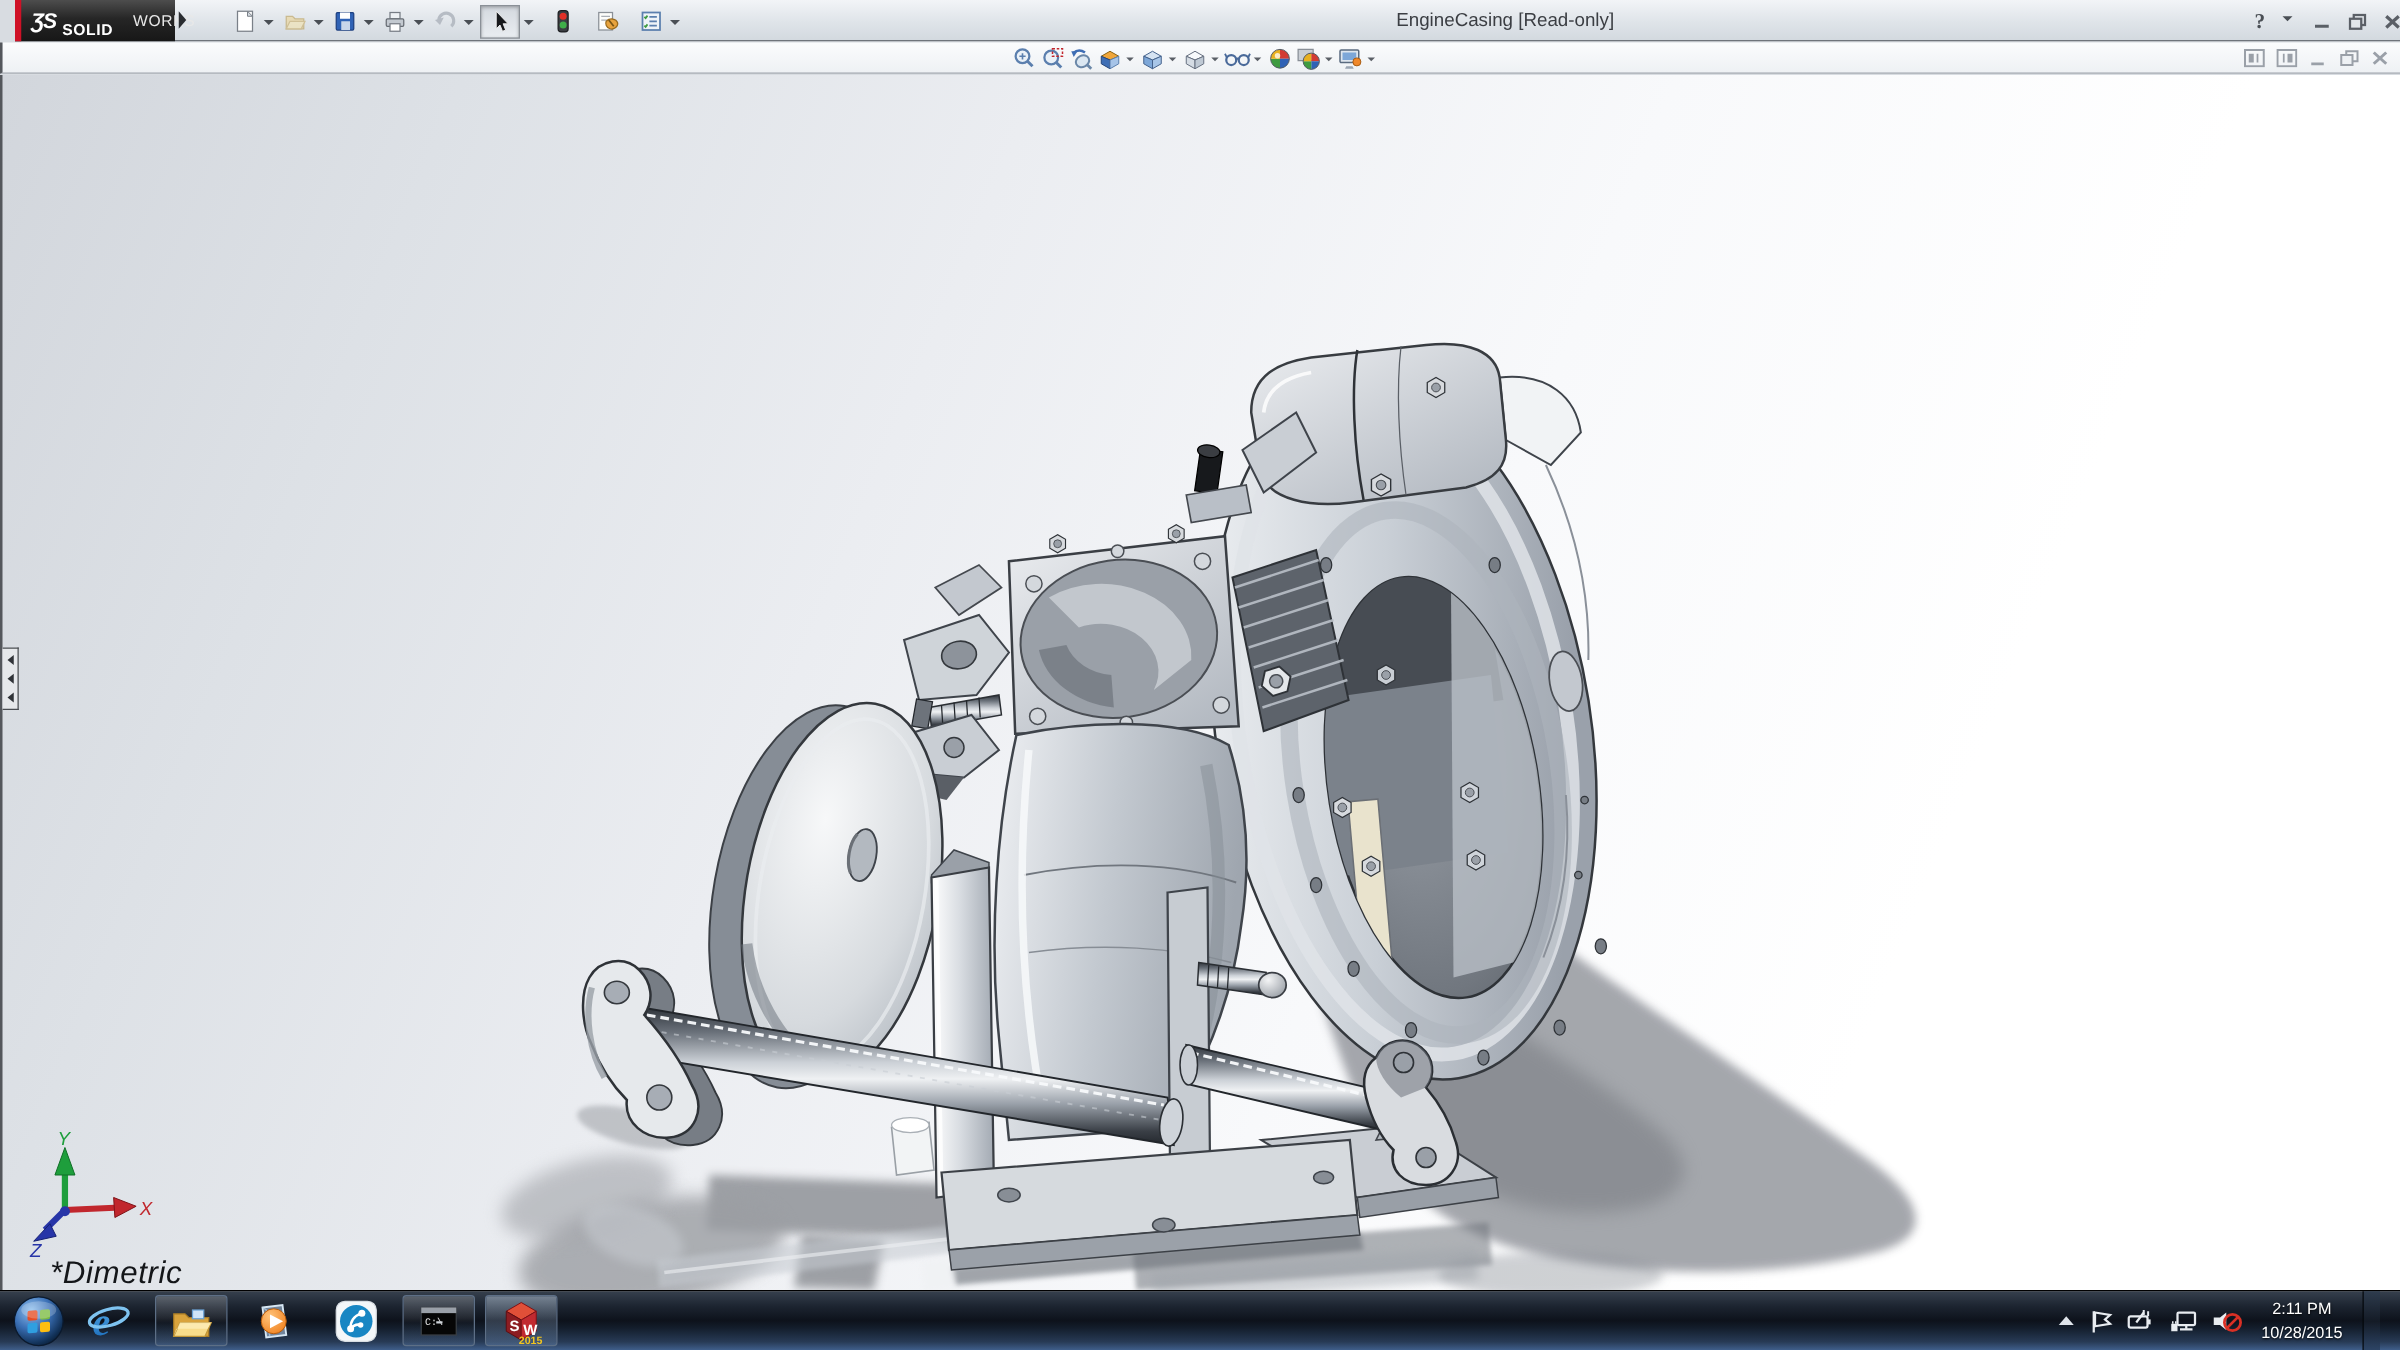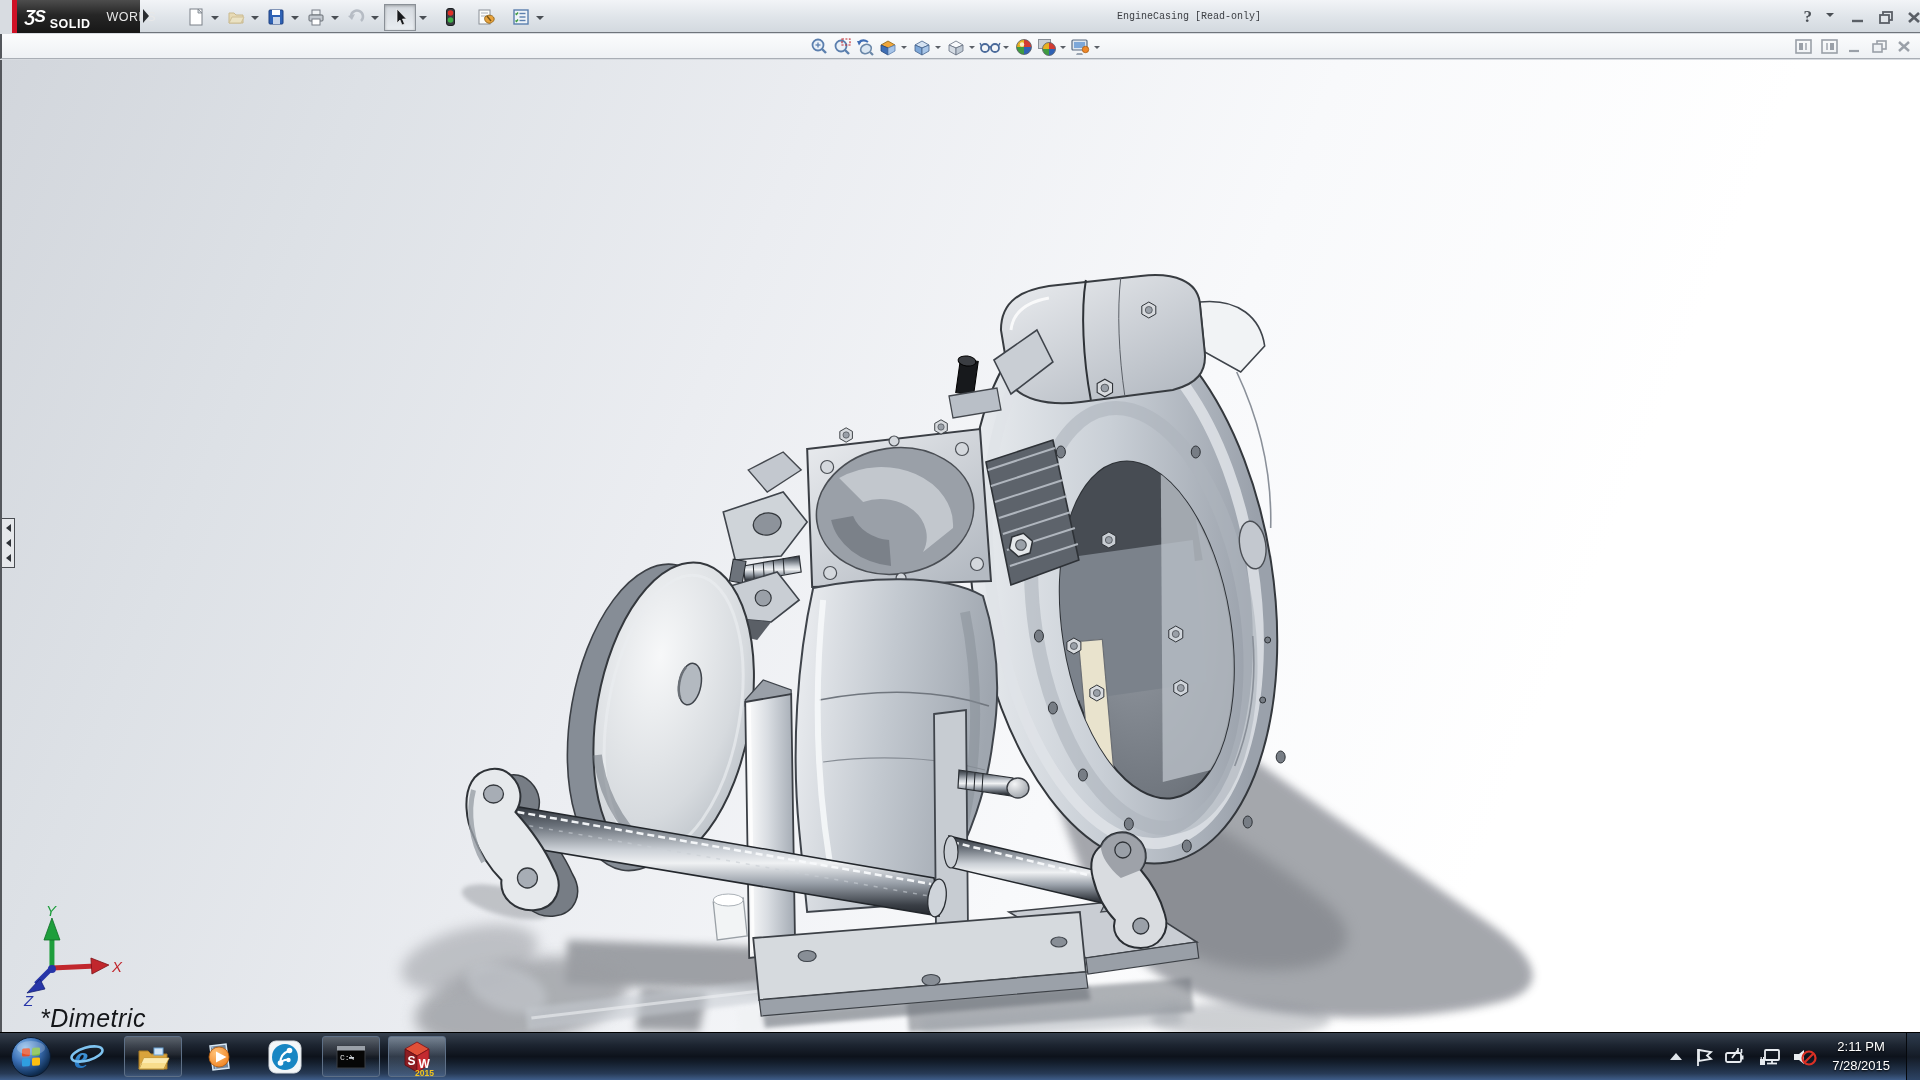--- a/index.html
+++ b/index.html
@@ -21,7 +21,7 @@
   .tbtn.pressed { width:32px; height:27px; border:1px solid #8a9097; background:linear-gradient(#d4d9df,#e9edf1);
     box-shadow:inset 0 1px 3px rgba(0,0,0,.28); }
   .car { width:0; height:0; border:4px solid transparent; border-top-color:#4a4f55; margin:5px 5px 0 3px; }
-  .title-text { position:absolute; left:1105px; top:0; height:33px; line-height:33px; font-size:10px; color:#3b3e43;font-family:Liberation Mono, monospace; }
+  .title-text { position:absolute; left:1105px; top:0; height:33px; line-height:33px; font-size:15px; color:#3b3e43; }
   .win-controls { position:absolute; right:10px; top:0; height:33px; display:flex; align-items:center; gap:11px; }
   .help-q { font-size:17px; font-weight:bold; color:#4a4f55; font-family:"Liberation Serif",serif; }
 

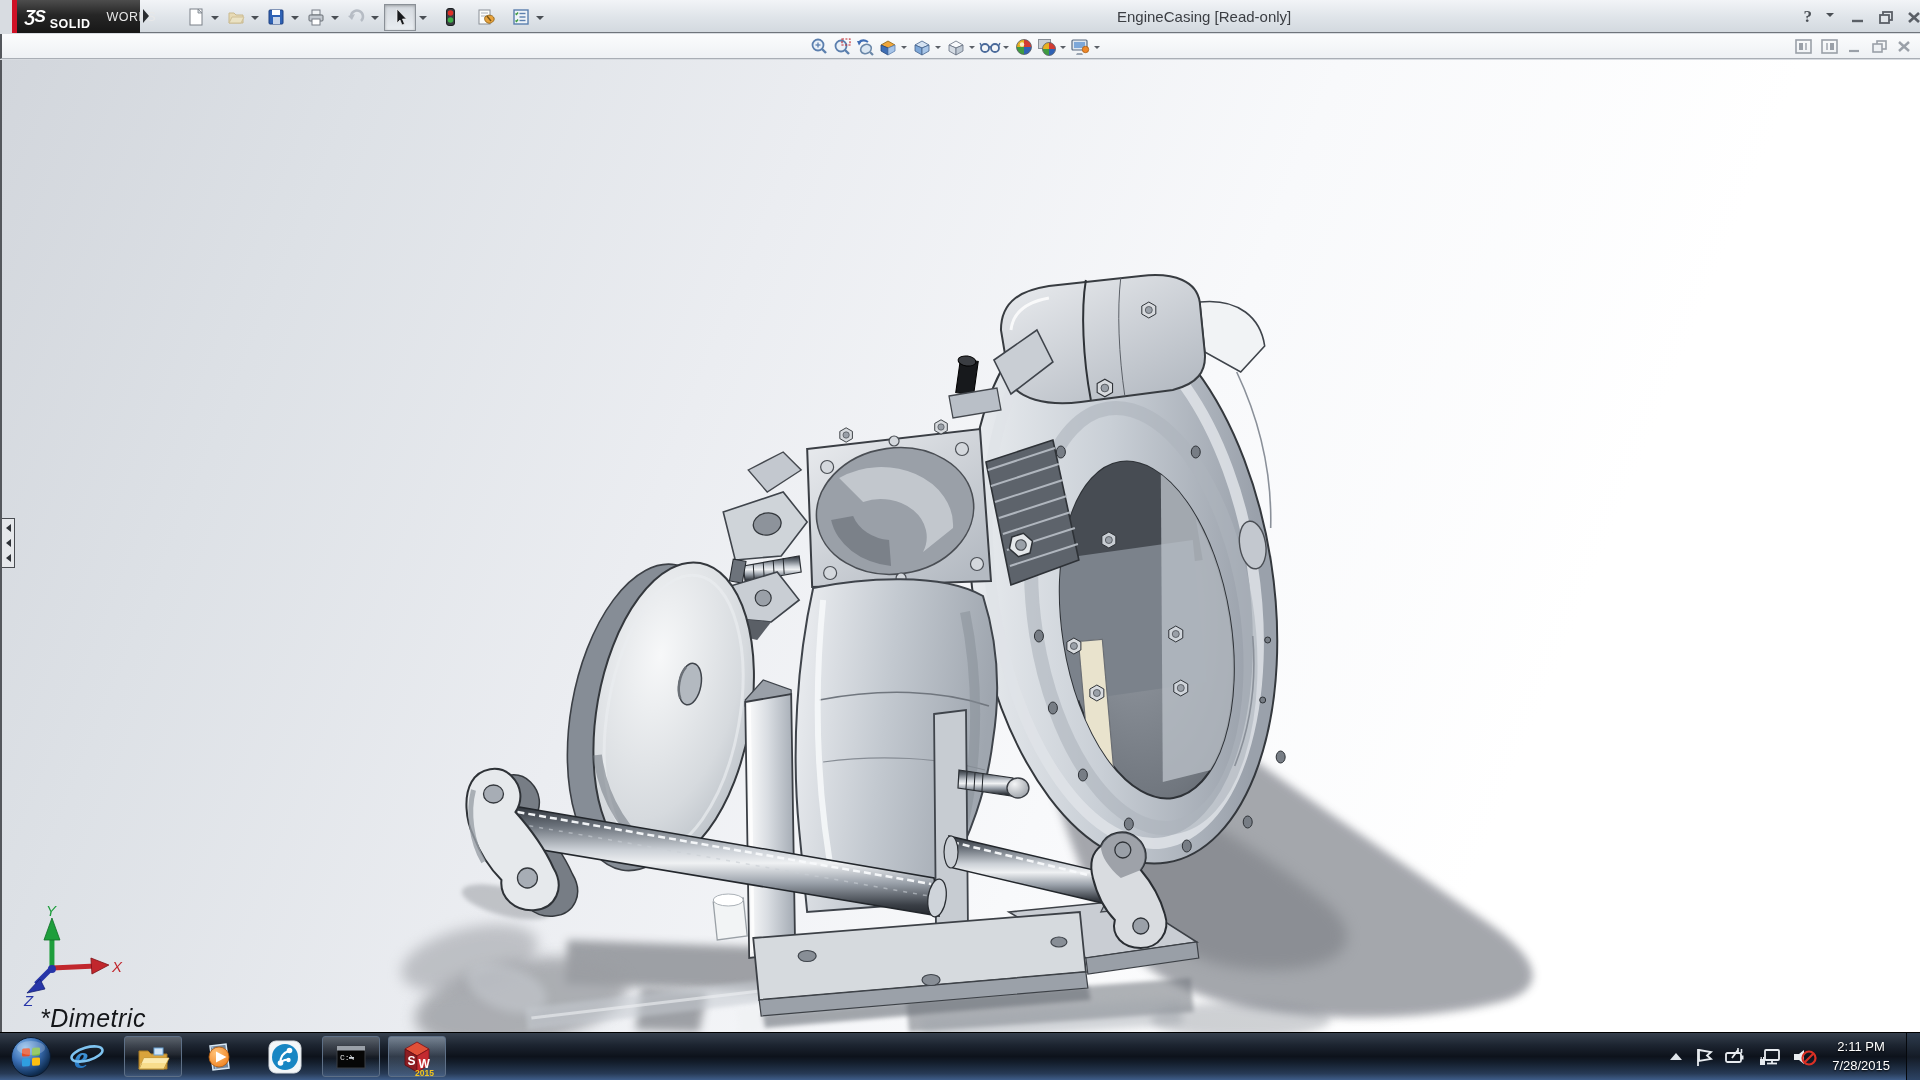--- a/index.html
+++ b/index.html
@@ -55,7 +55,7 @@
     background:linear-gradient(rgba(255,255,255,.22),rgba(255,255,255,.08) 45%,rgba(255,255,255,.02) 55%,rgba(120,150,190,.18));
     display:flex; align-items:center; justify-content:center; }
   .task-btn.active { background:linear-gradient(rgba(205,222,240,.45),rgba(160,185,215,.25) 50%,rgba(120,150,190,.3)); }
-  .tray { margin-left:auto; display:flex; align-items:center; gap:10px; height:100%; padding-right:0;justify-content:flex-end; }
+  .tray { margin-left:auto; display:flex; align-items:center; gap:10px; height:100%; padding-right:16px;justify-content:flex-end; }
   .clock { text-align:center; color:#fff; font-size:13px; line-height:1.45; text-shadow:0 1px 2px #000; margin-left:4px; }
   .show-desktop { width:14px; height:48px; border-left:1px solid #05080c; margin-left:6px;
     background:linear-gradient(180deg,#2e3c4e,#141b26 50%,#2e4668); }

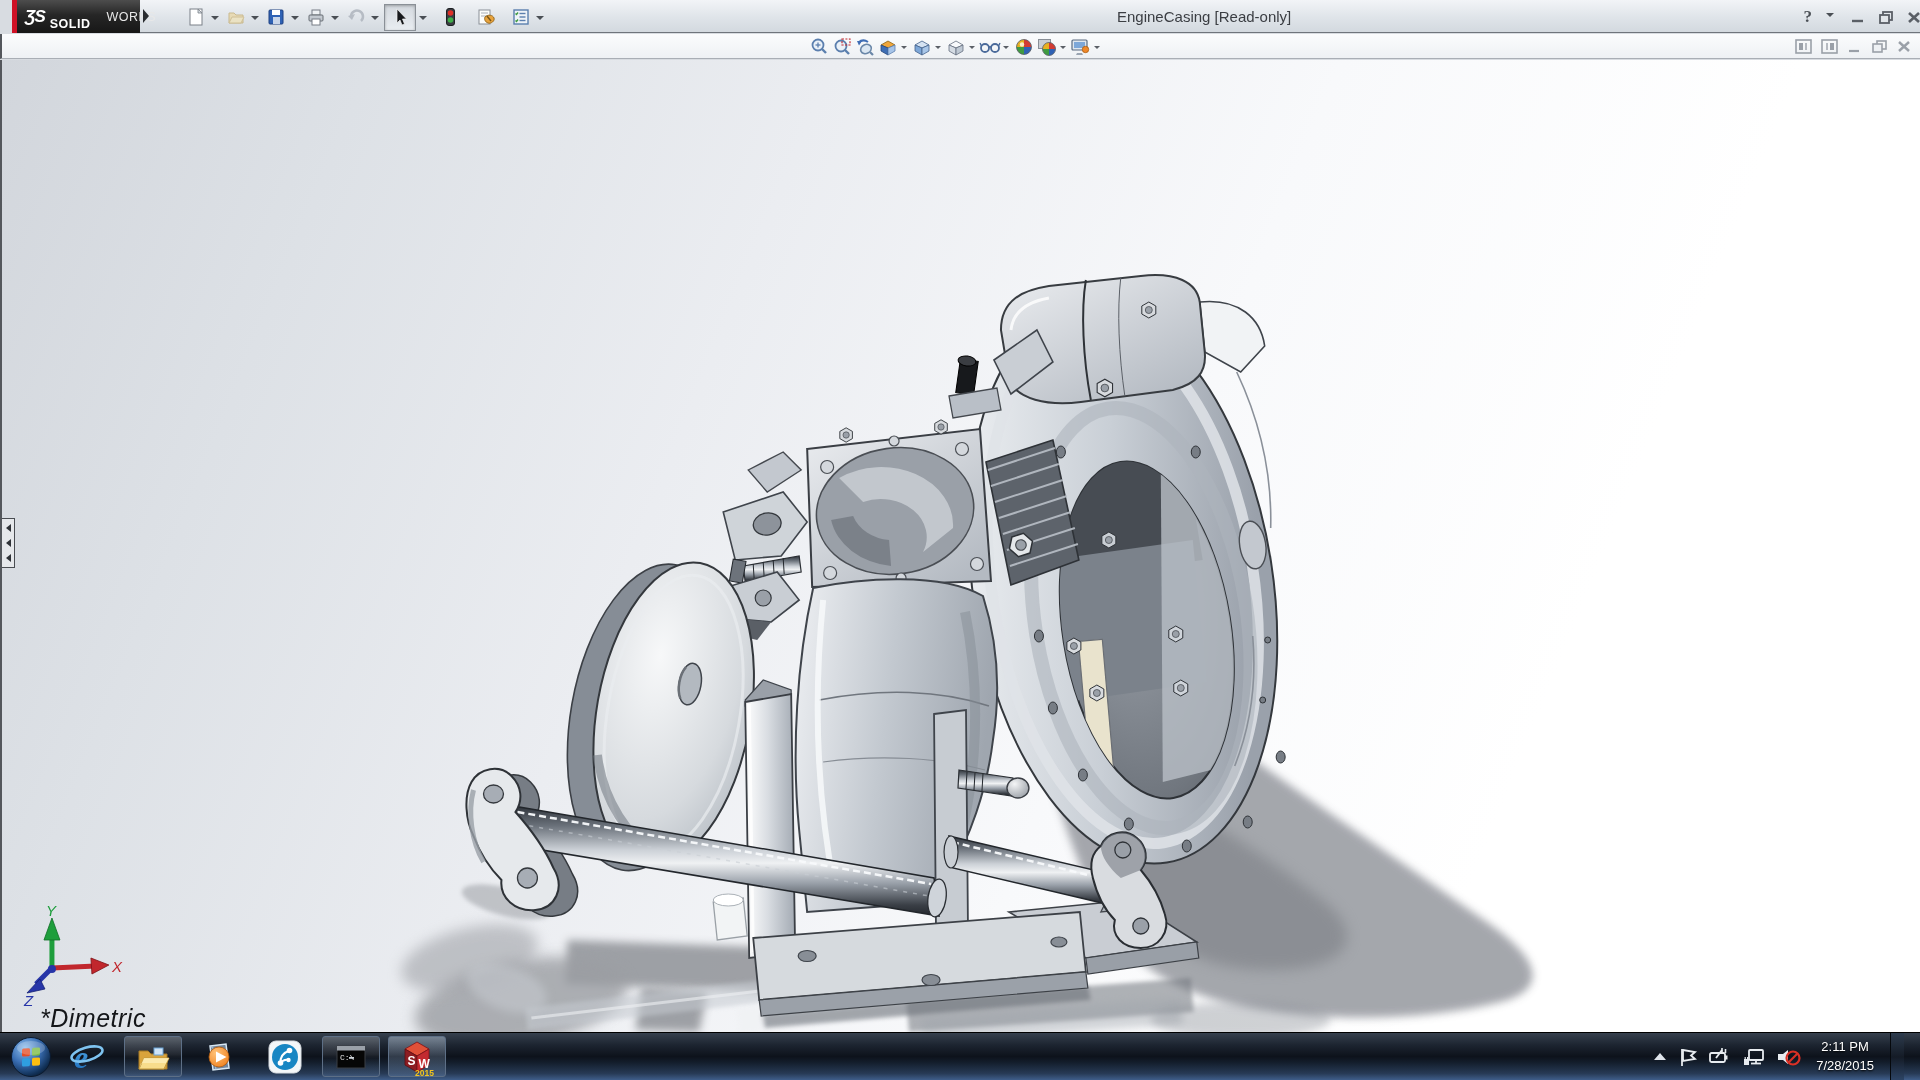--- a/index.html
+++ b/index.html
@@ -699,7 +699,7 @@
     </svg>
     <div class="clock">
       <div>2:11 PM</div>
-      <div>7/28/2015</div>
+      <div>10/28/2015</div>
     </div>
     <div class="show-desktop"></div>
   </div>

